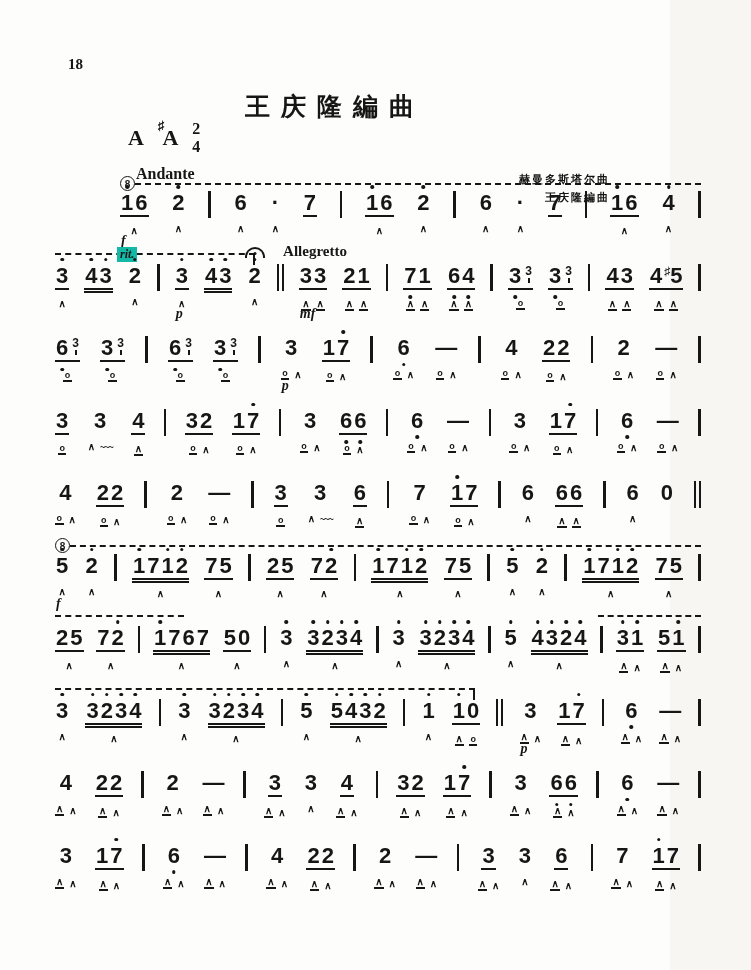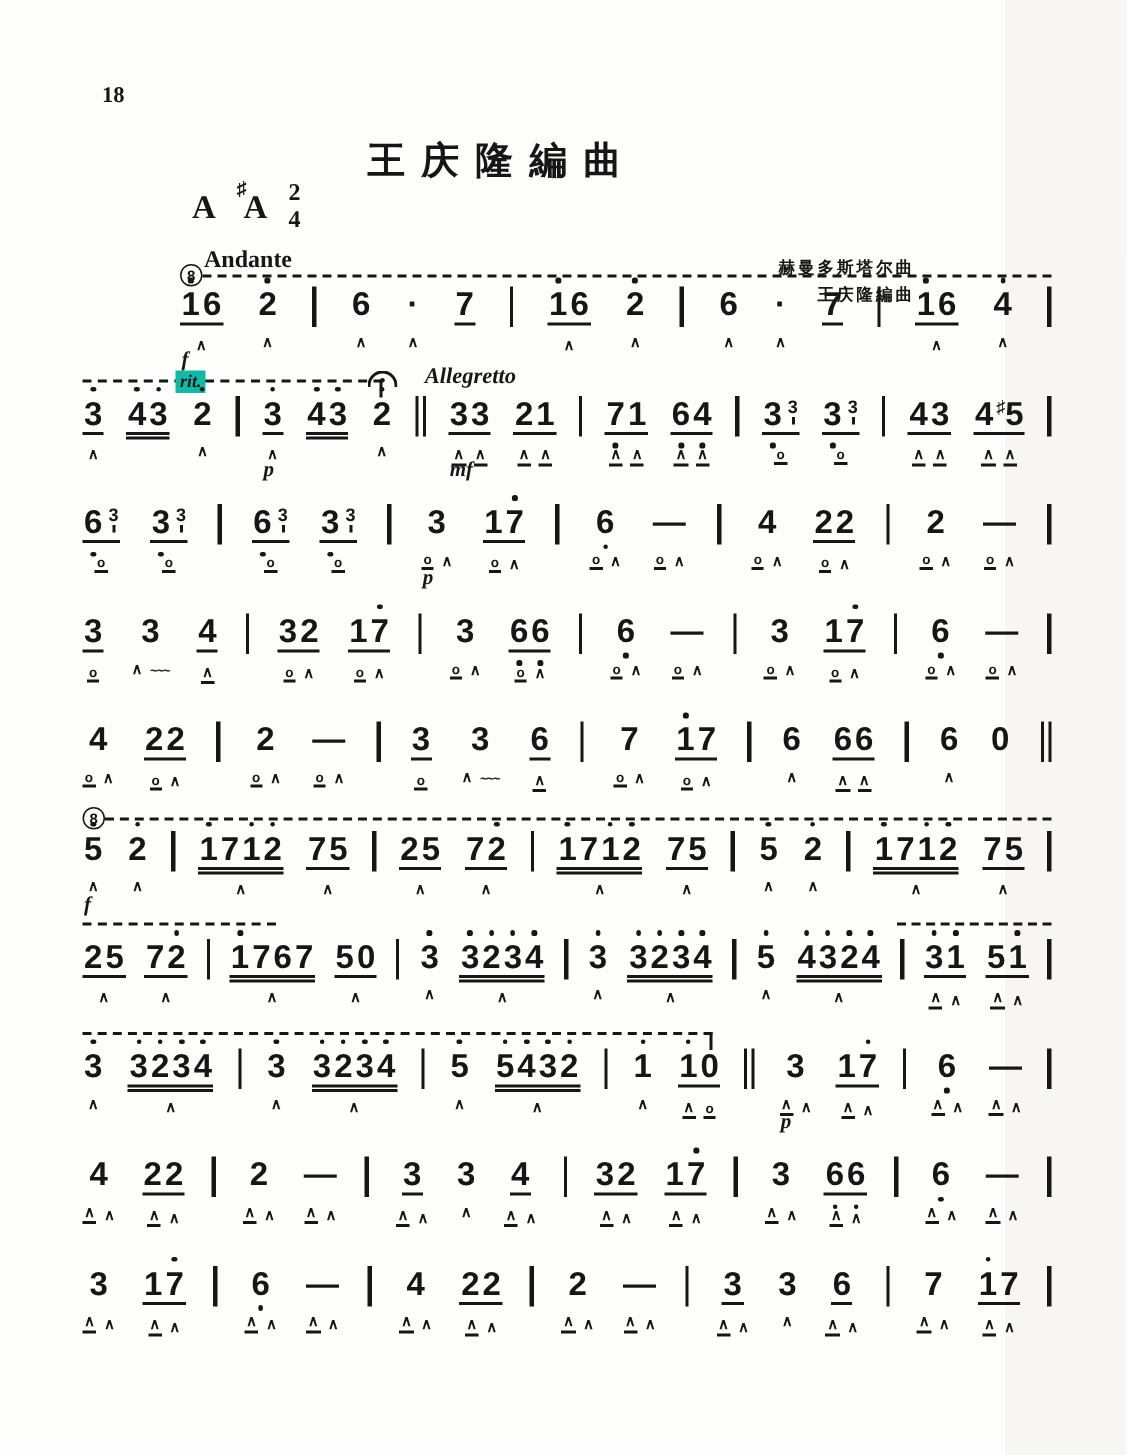--- a/index.html
+++ b/index.html
@@ -200,7 +200,7 @@
           </span>
         </div>
         <div class="over">
-          <span class="seclab" style="left: 35%; font-style: italic;">Allegretto</span>
+          <span class="seclab" style="left: 35%;">Allegretto</span>
         </div>
         <span class="tok">
           <span class="chars ul1">

